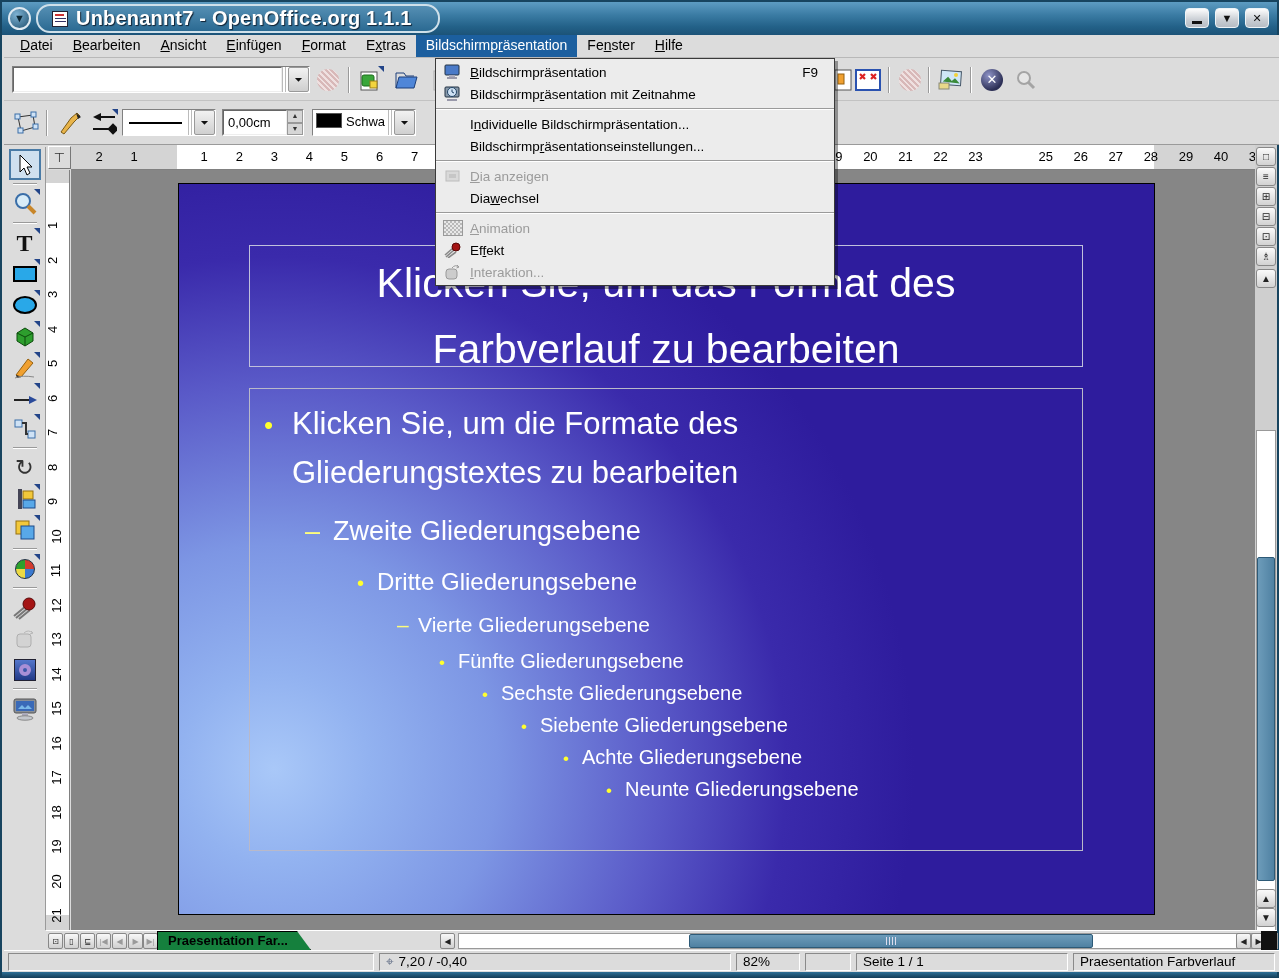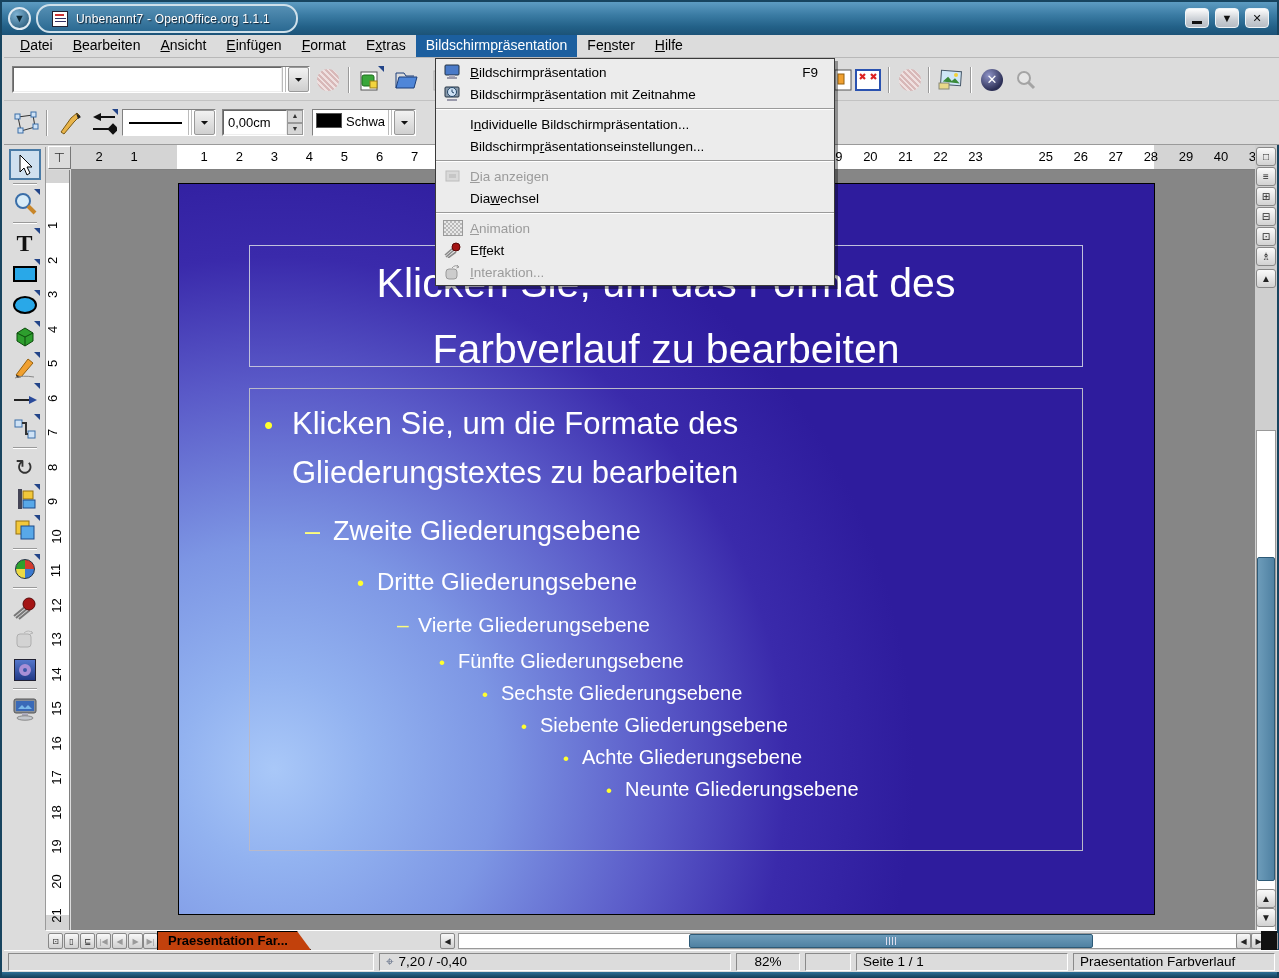--- a/index.html
+++ b/index.html
@@ -15,7 +15,7 @@
     font-size:11px; text-align:center; line-height:19px; cursor:default; }
   .titletab { position:absolute; left:34px; top:2px; height:29px; padding:0 26px 0 14px; border-radius:14px;
     border:2px solid #cfe0ea; background:linear-gradient(180deg,#558fb4,#2b6a92); display:flex; align-items:center; gap:8px; }
-  .titletxt { color:#fff; font-weight:normal; font-size:12px; text-shadow:1px 1px 1px #123; letter-spacing:.2px; }
+  .titletxt { color:#fff; font-weight:bold; font-size:20px; text-shadow:1px 1px 1px #123; letter-spacing:.2px; }
   .appico { width:16px; height:16px; background:#fff; border:1px solid #223; position:relative; }
   .appico:before { content:""; position:absolute; left:2px; top:2px; width:9px; height:2px; background:#c33; }
   .appico:after { content:""; position:absolute; left:2px; top:6px; width:11px; height:6px;

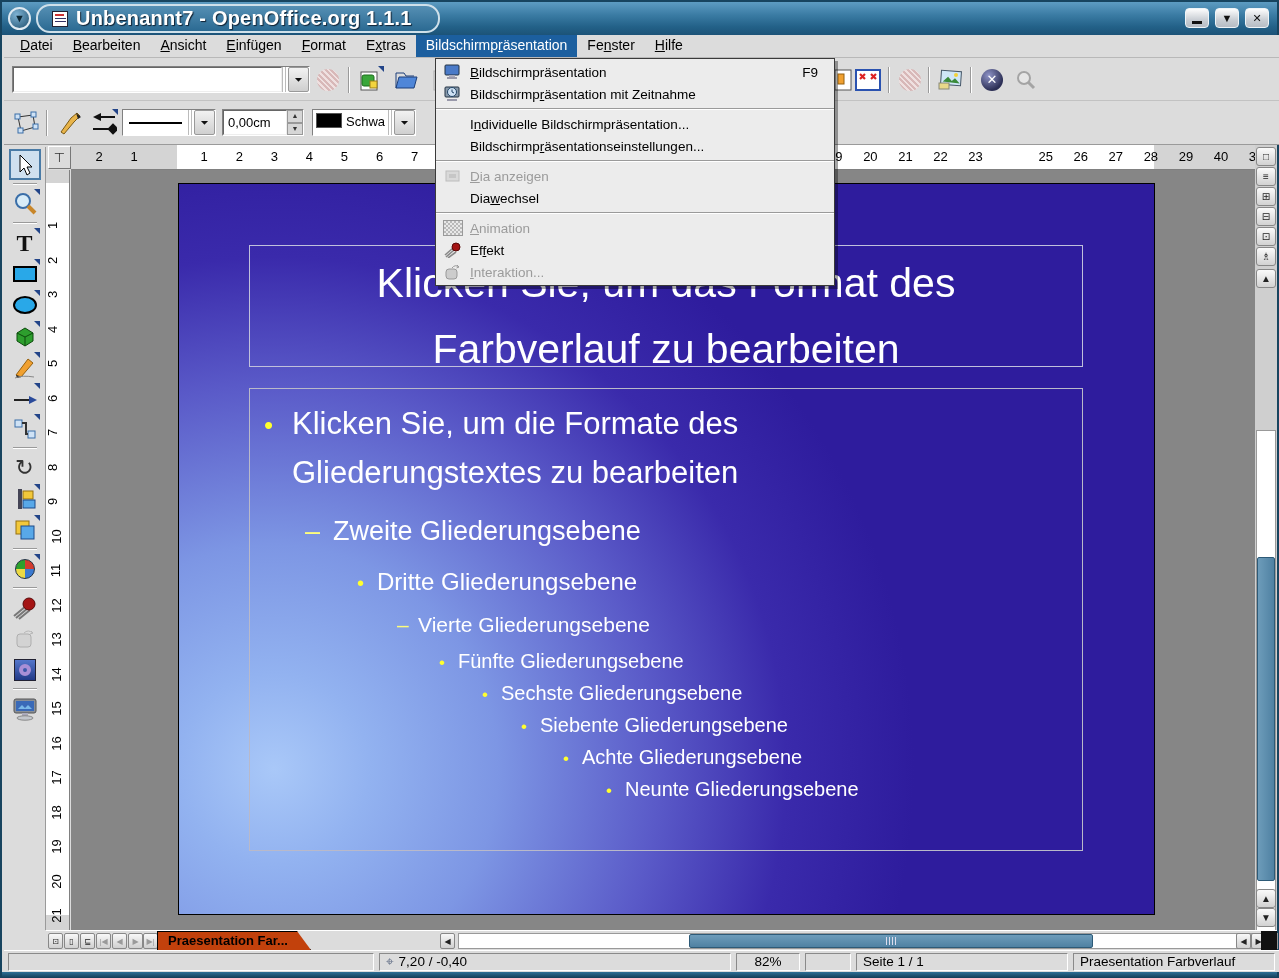--- a/index.html
+++ b/index.html
@@ -136,7 +136,7 @@
   .minibtn { position:absolute; top:2px; width:15px; height:16px; background:linear-gradient(180deg,#f8f8f8,#d0d0d0);
     border:1px solid #888; border-radius:2px; font-size:8px; color:#222; display:flex; align-items:center; justify-content:center; }
   .minibtn.gray { color:#9a9a9a; }
-  .sheettab { position:absolute; left:111px; top:0; height:19px; padding:0 22px 0 10px; background:#c2410c;
+  .sheettab { position:absolute; left:111px; top:0; height:19px; padding:0 22px 0 10px; background:#15803d;
     border:1px solid #000; border-bottom:none; clip-path:polygon(0 0,calc(100% - 14px) 0,100% 100%,0 100%);
     font-weight:bold; font-size:13px; line-height:18px; }
   .htrack { position:absolute; left:412px; top:2px; width:820px; height:16px; background:#fff; border:1px solid #999; }

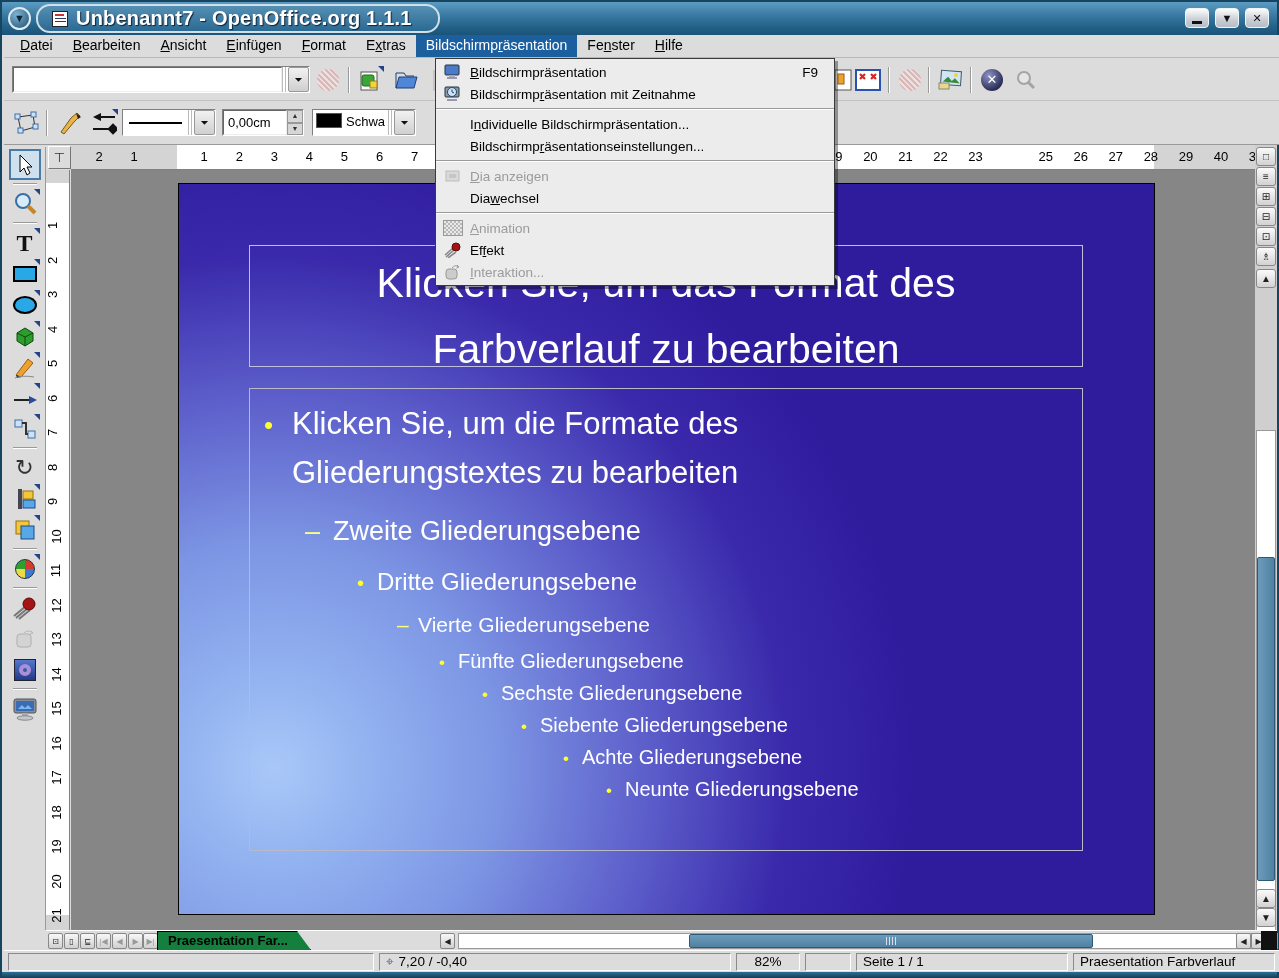--- a/index.html
+++ b/index.html
@@ -655,7 +655,7 @@
       <span style="color:#67738a;">⌖</span>
       <span>7,20 / -0,40</span>
     </div>
-    <div class="sfield" style="width:64px; justify-content:center;">
+    <div class="sfield" style="width:64px; ">
       <span>82%</span>
     </div>
     <div class="sfield" style="width:46px;"></div>

